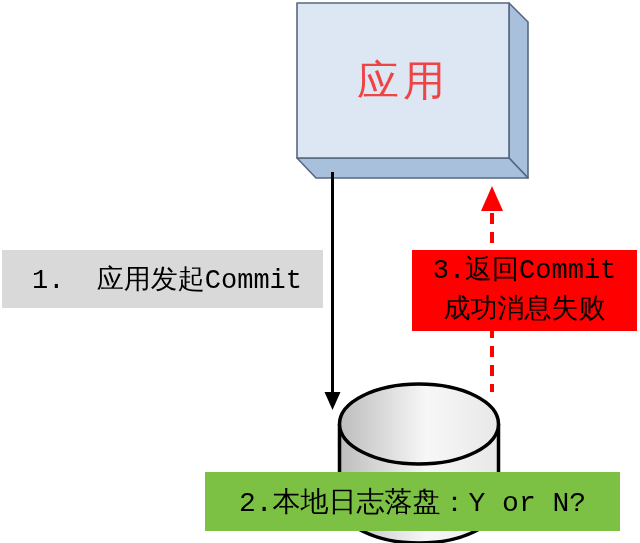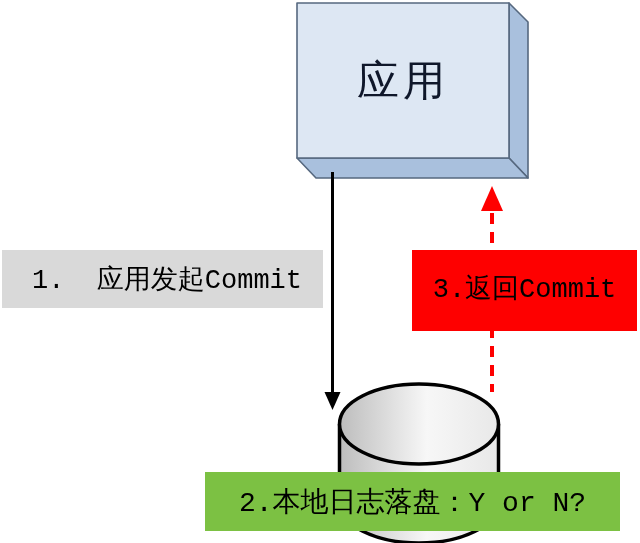--- a/index.html
+++ b/index.html
@@ -12,7 +12,7 @@
     position:absolute;left:297px;top:3px;width:212px;height:155px;
     display:flex;align-items:center;justify-content:center;
     font-family:"Liberation Serif","DejaVu Serif",serif;
-    font-size:42px;color:#0f172a;letter-spacing:4px;
+    font-size:42px;color:#ef4444;letter-spacing:4px;
   }
   .label{
     position:absolute;display:flex;align-items:center;justify-content:center;

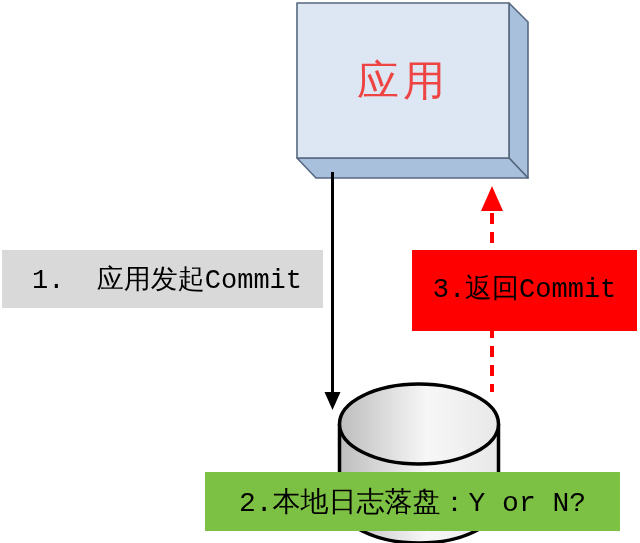--- a/index.html
+++ b/index.html
@@ -69,6 +69,7 @@
 
   <div class="label step3" style="background-color: rgb(254, 0, 0);">
     <div>3.返回Commit</div>
+    <div>成功消息失败</div>
   </div>
 
   <div class="label step2" style="background-color: rgb(124, 193, 67);">2.本地日志落盘：Y or N?</div>

